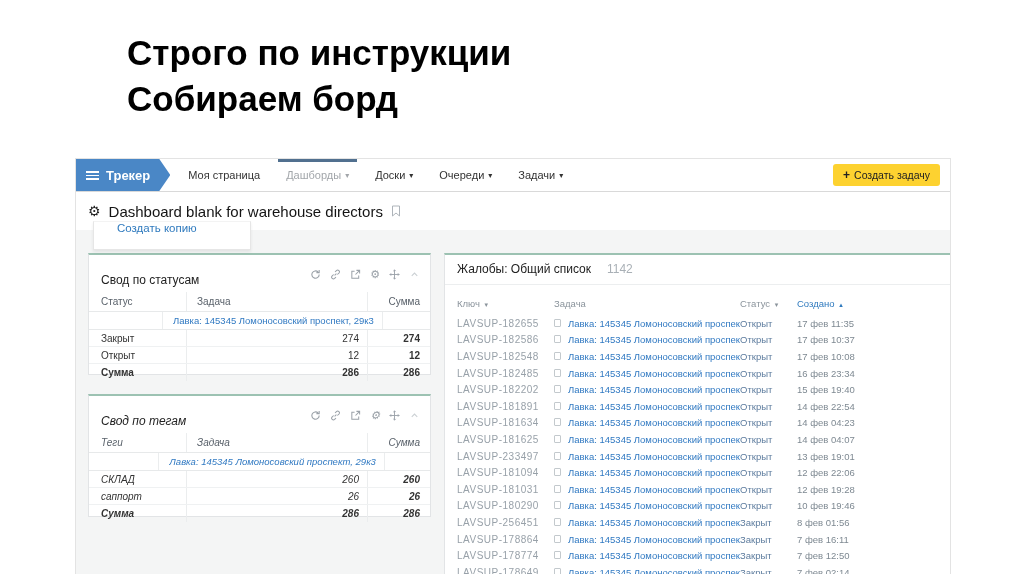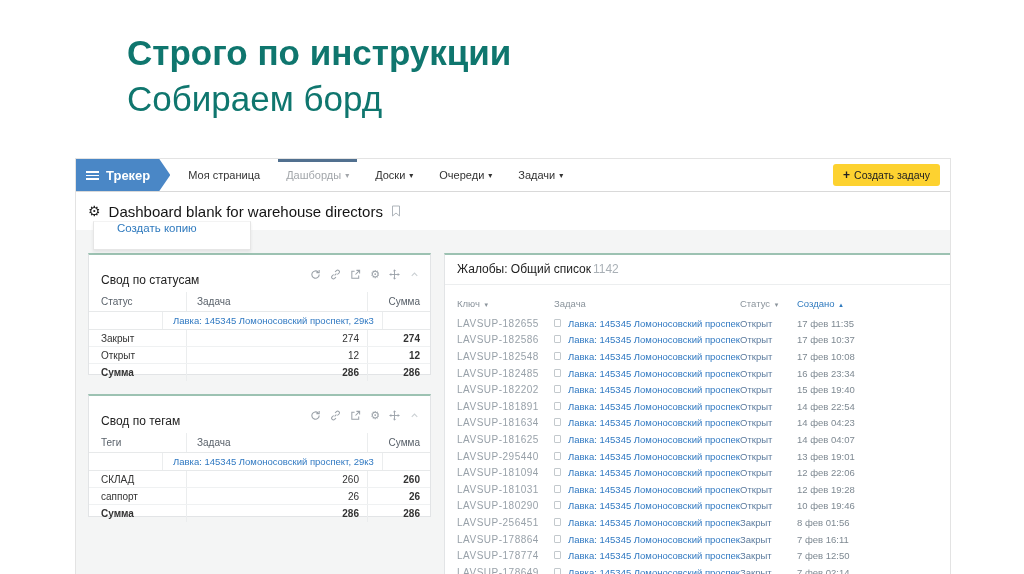--- a/index.html
+++ b/index.html
@@ -8,7 +8,7 @@
   body { position:relative; }
 
   
-  .slide-title { position:absolute; left:127px; top:30px; color:#0f766e; }
+  .slide-title { position:absolute; left:127px; top:30px; color:#000000; }
   .slide-title .t1 { font-size:35px; font-weight:bold; line-height:46px; }
   .slide-title .t2 { font-size:35px; font-weight:normal; line-height:46px; }
 

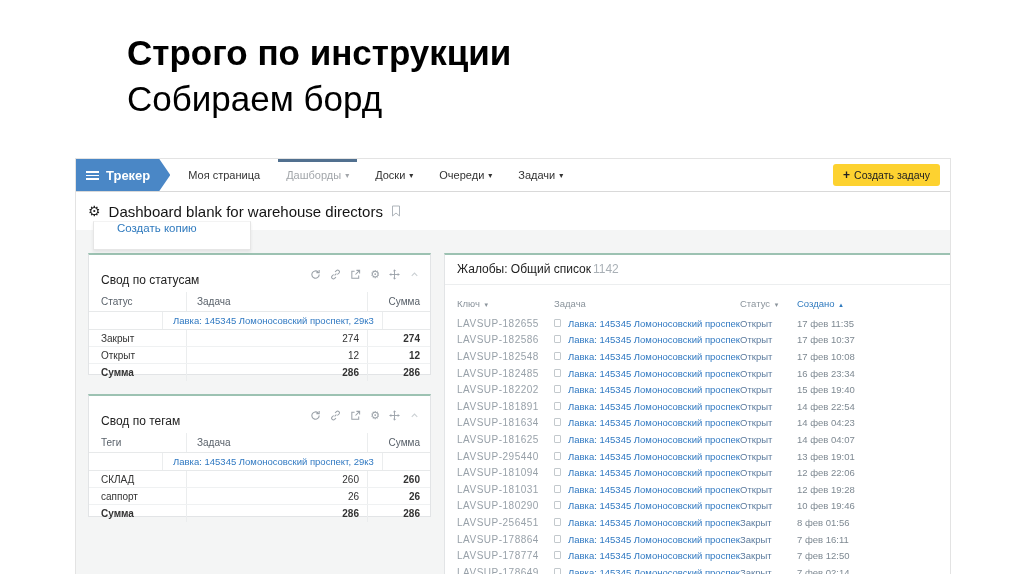--- a/index.html
+++ b/index.html
@@ -10,7 +10,7 @@
   
   .slide-title { position:absolute; left:127px; top:30px; color:#000000; }
   .slide-title .t1 { font-size:35px; font-weight:bold; line-height:46px; }
-  .slide-title .t2 { font-size:35px; font-weight:normal; line-height:46px; }
+  .slide-title .t2 { font-size:35px; font-weight:bold; line-height:46px; }
 
   
   .shot { position:absolute; left:75px; top:158px; width:876px; height:416px;

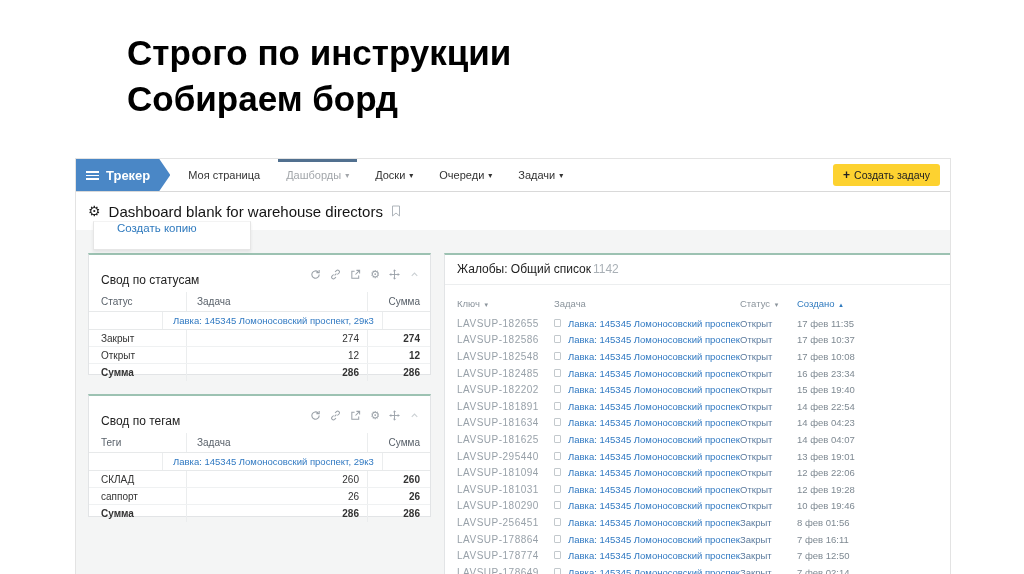--- a/index.html
+++ b/index.html
@@ -85,7 +85,7 @@
 
   
   .ihead { padding:7px 12px 8px 12px; font-size:12px; color:#222; border-bottom:1px solid #eceeef; }
-  .ihead .count { color:#a9b0b6; margin-left:2px; }
+  .ihead .count { color:#a9b0b6; margin-left:16px; }
   .icolhead { display:flex; align-items:center; padding-left:12px; margin-top:13px;
               margin-bottom:6px; font-size:9.5px; color:#8b949c; }
   .hkey { width:97px; cursor:pointer; }

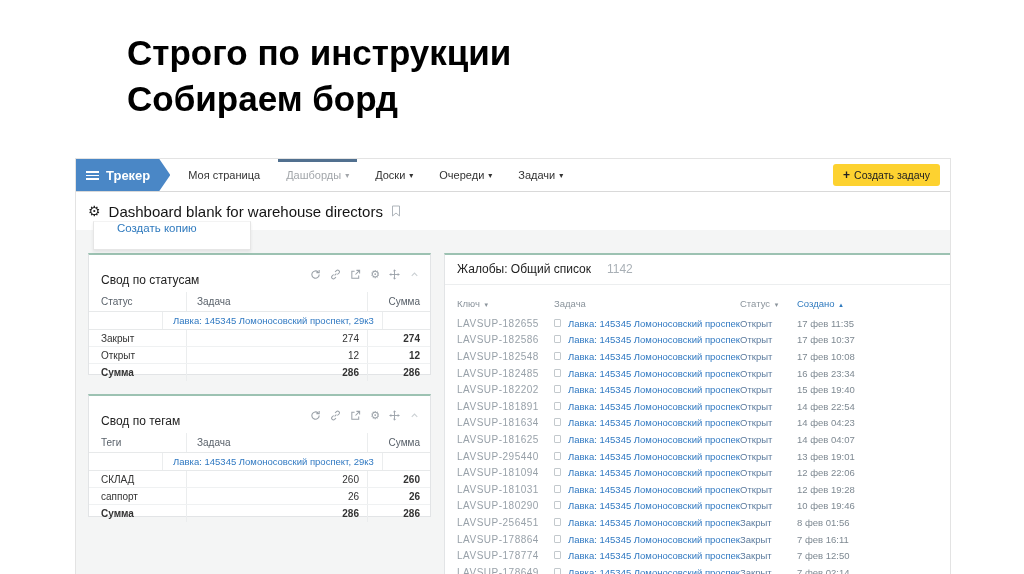--- a/index.html
+++ b/index.html
@@ -54,7 +54,7 @@
   .widget { position:absolute; background:#fff; border:1px solid #e2e4e6;
             border-top:2px solid #9cc2b2; }
   #w-status { left:12px; top:23px;  width:343px; height:122px; }
-  #w-tags   { left:12px; top:164px; width:343px; height:123px; }
+  #w-tags   { left:12px; top:164px; width:343px; height:123px;font-style:italic; }
   #w-issues { left:368px; top:23px; width:516px; height:335px; }
 
   .whead { display:flex; align-items:center; justify-content:space-between;

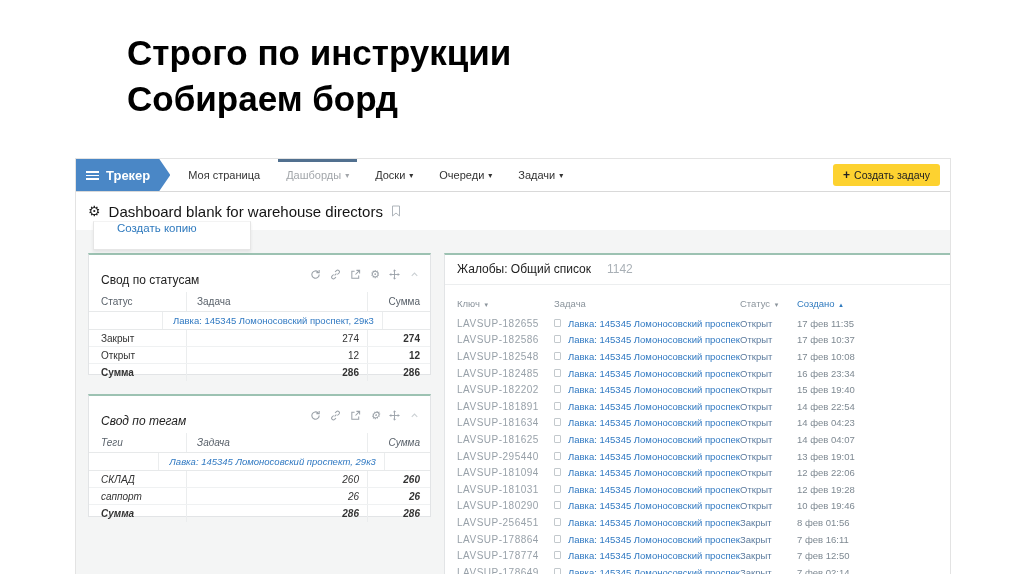--- a/index.html
+++ b/index.html
@@ -337,7 +337,7 @@
           <span class="icreated">14 фев 04:07</span>
         </div>
           <div class="irow">
-          <span class="ikey">LAVSUP-295440</span>
+          <span class="ikey">LAVSUP-233497</span>
           <span class="ibm"><span class="sq"></span></span>
           <a class="ilink">Лавка: 145345 Ломоносовский проспект, 29к3</a>
           <span class="istatus">Открыт</span>

